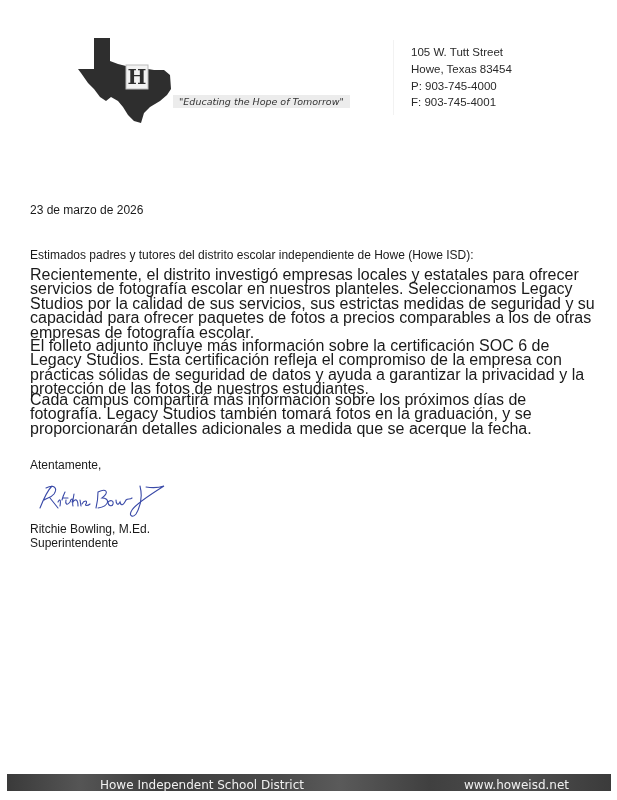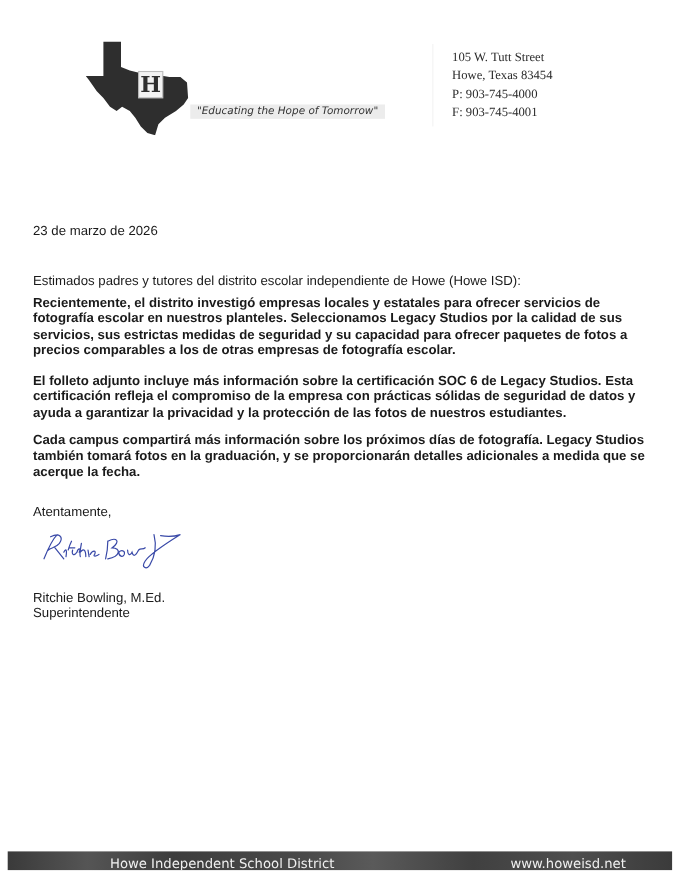--- a/index.html
+++ b/index.html
@@ -21,7 +21,7 @@
     color: #333; white-space: nowrap;
   }
   .address {
-    position: absolute; left: 411px; top: 44px; font-family: Liberation Serif, serif;
+    position: absolute; left: 411px; top: 44px; font-family: Liberation Sans, sans-serif;
     font-size: 11.5px; line-height: 16.8px; color: #2a2a2a;
   }
   .address div { white-space: nowrap; }

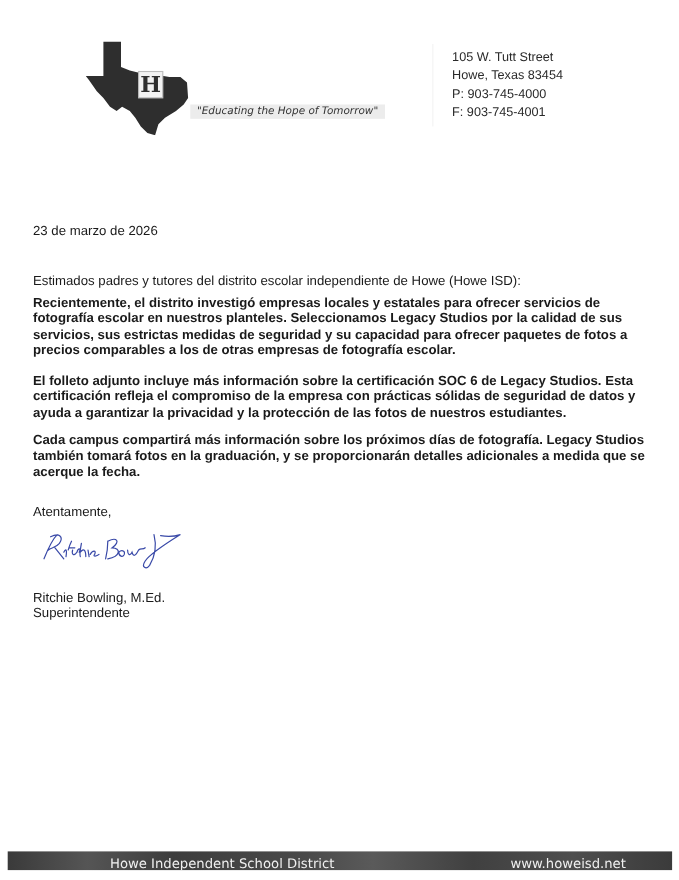--- a/index.html
+++ b/index.html
@@ -29,7 +29,7 @@
 
   .date { position: absolute; left: 30px; top: 203px; font-size: 12px; }
   .salutation { position: absolute; left: 30px; top: 248px; font-size: 12px; white-space: nowrap; }
-  .para { position: absolute; left: 30px; width: 565px; font-size: 12px; line-height: 14.4px; font-weight: bold; }
+  .para { position: absolute; left: 30px; width: 565px; font-size: 16px; line-height: 14.4px; }
   .p1 { top: 268px; }
   .p2 { top: 339px; }
   .p3 { top: 393px; }

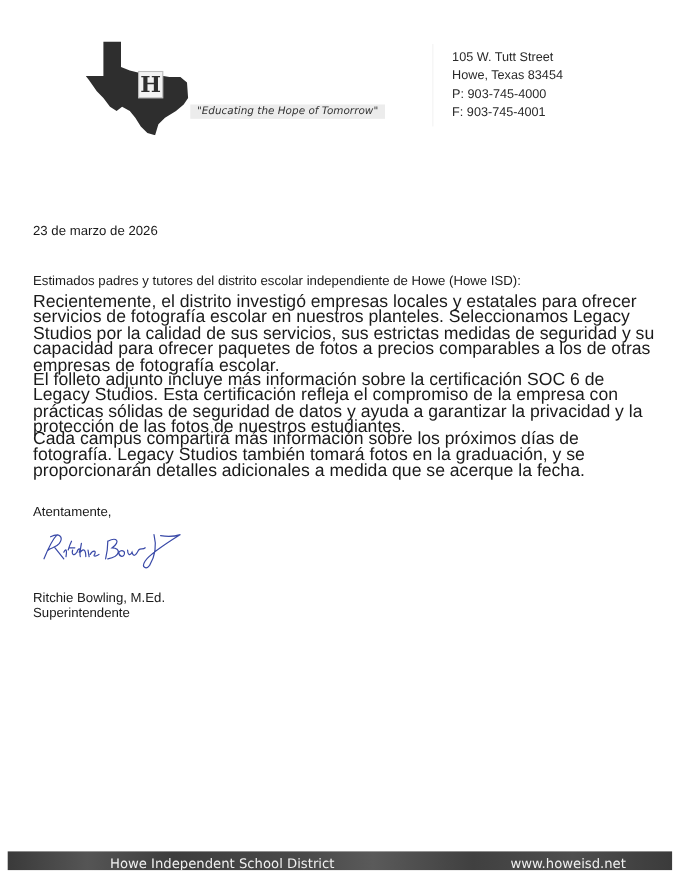--- a/index.html
+++ b/index.html
@@ -35,7 +35,7 @@
   .p3 { top: 393px; }
   .closing { position: absolute; left: 30px; top: 458px; font-size: 12px; }
   .signature { position: absolute; left: 36px; top: 478px; width: 140px; height: 42px; }
-  .signer { position: absolute; left: 30px; top: 536px; font-size: 12px; line-height: 14.4px; }
+  .signer { position: absolute; left: 30px; top: 522px; font-size: 12px; line-height: 14.4px; }
 
   .footer-bar {
     position: absolute; left: 7px; top: 774px; width: 604px; height: 17px;

